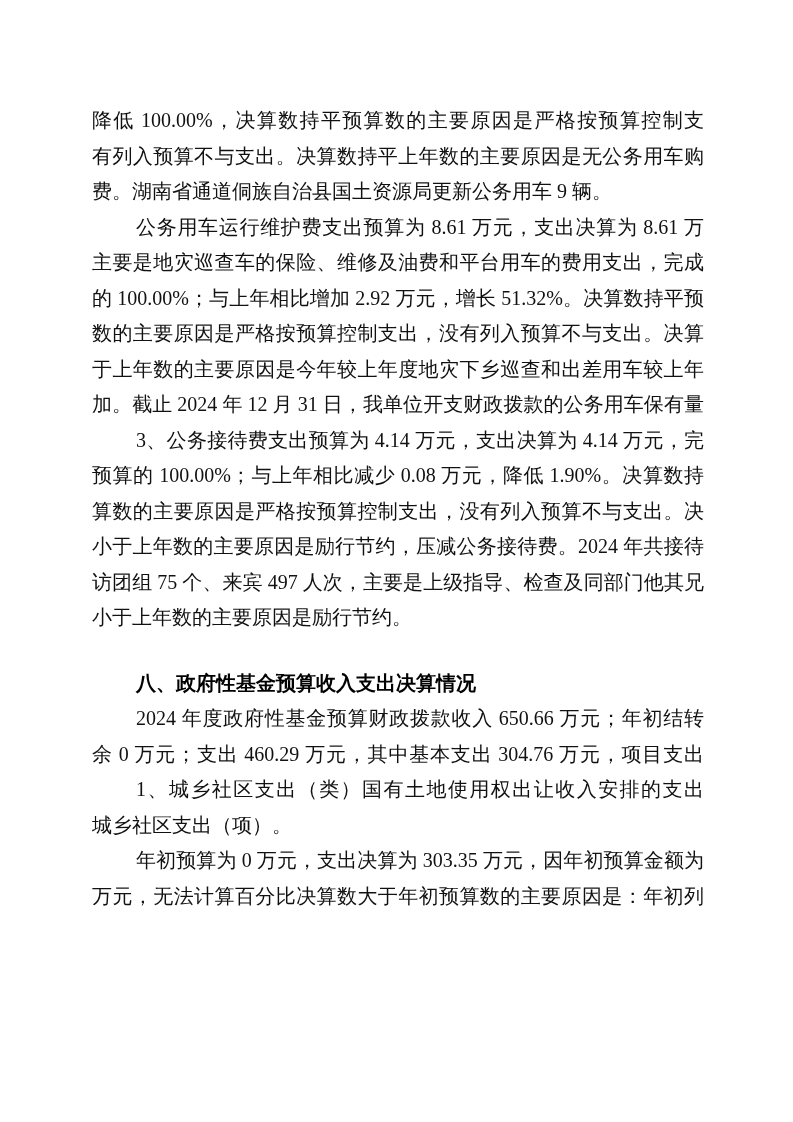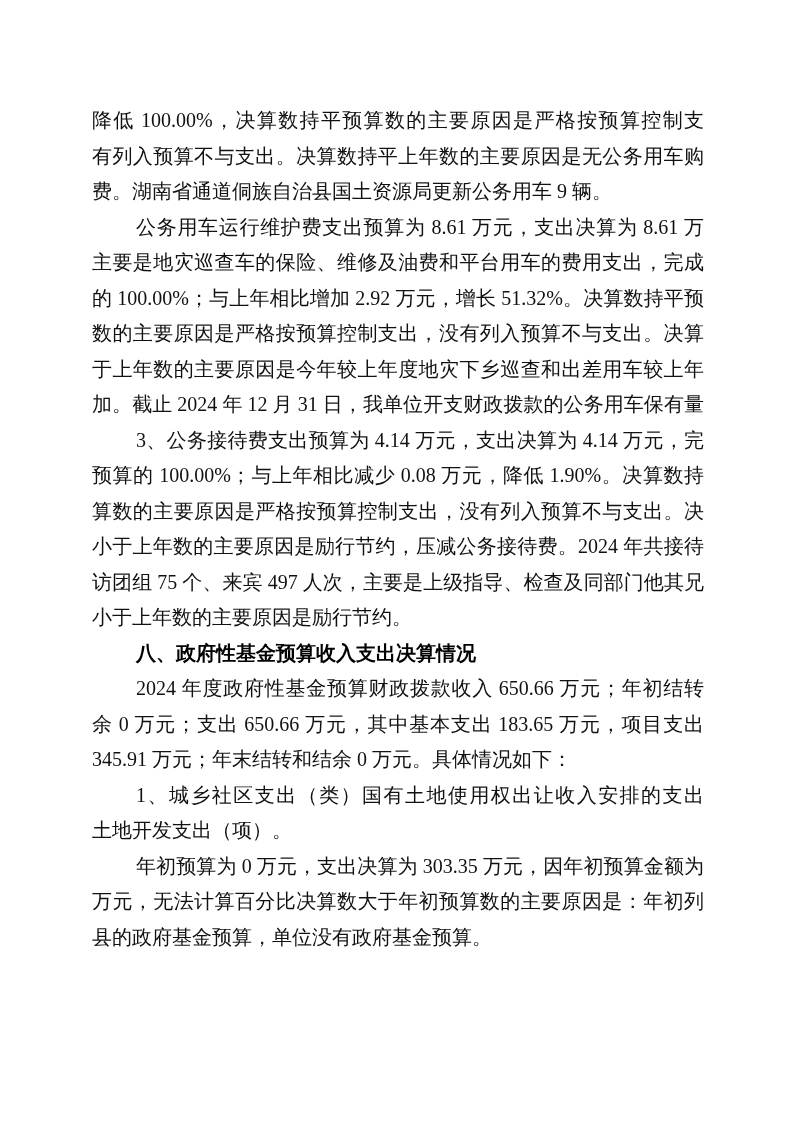--- a/index.html
+++ b/index.html
@@ -50,6 +50,7 @@
     font-weight: bold;
     color: #000000;
     text-align-last: left;
+    margin-top: 30px;
   }
 </style>
 </head>

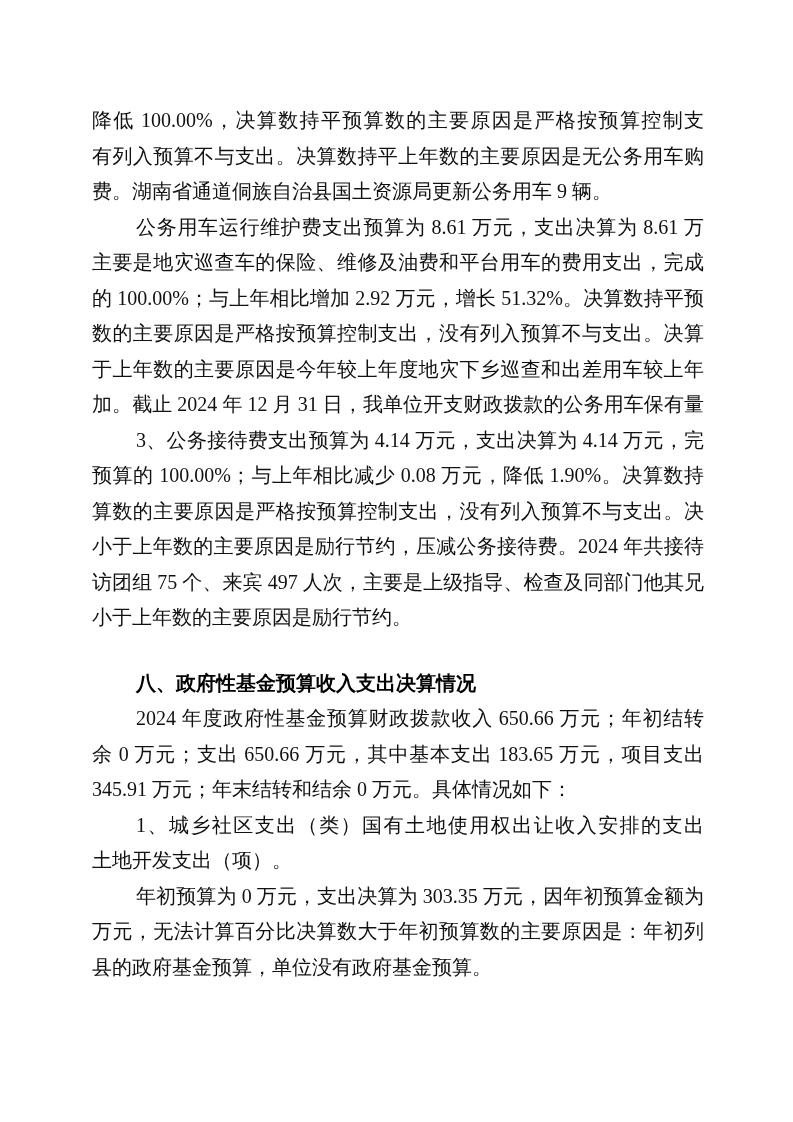--- a/index.html
+++ b/index.html
@@ -84,7 +84,7 @@
       </div>
       <div class="paragraph">
         <div class="line indent">2024 年度政府性基金预算财政拨款收入 650.66 万元；年初结转和结</div>
-        <div class="line">余 0 万元；支出 650.66 万元，其中基本支出 183.65 万元，项目支出</div>
+        <div class="line">余 0 万元；支出 460.29 万元，其中基本支出 304.76 万元，项目支出</div>
         <div class="line end">345.91 万元；年末结转和结余 0 万元。具体情况如下：</div>
       </div>
       <div class="paragraph">

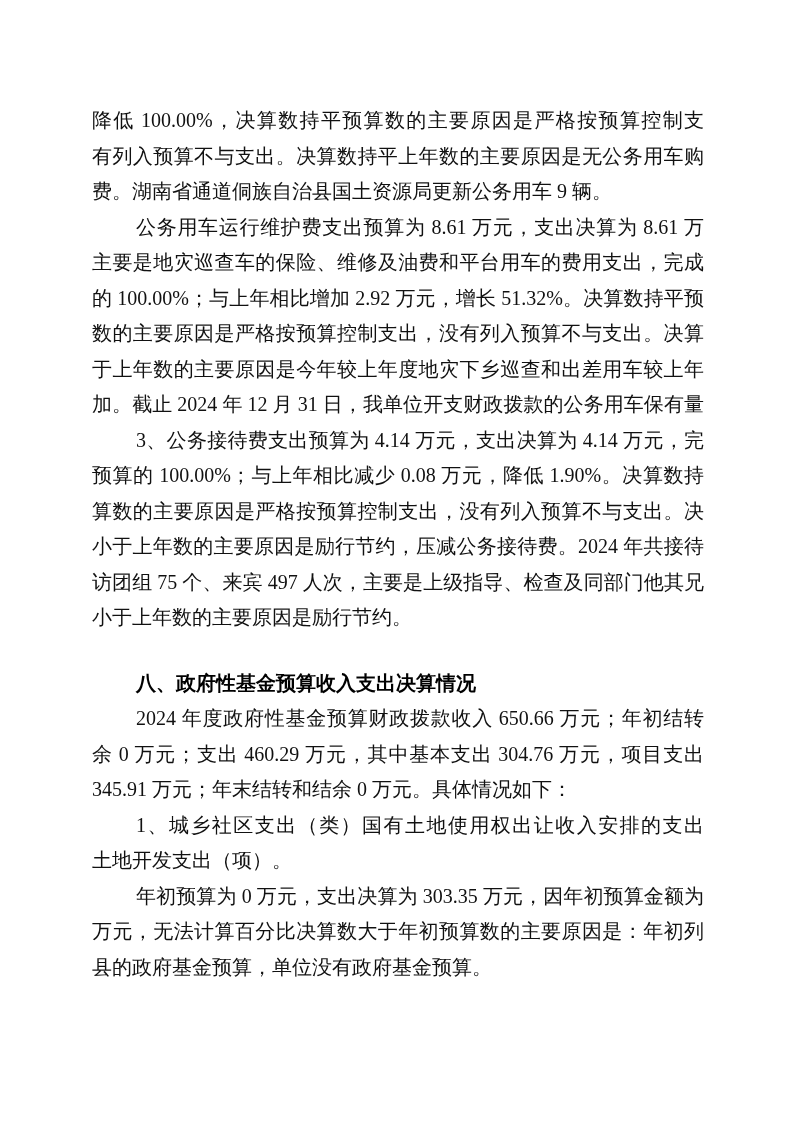--- a/index.html
+++ b/index.html
@@ -85,7 +85,6 @@
       <div class="paragraph">
         <div class="line indent">2024 年度政府性基金预算财政拨款收入 650.66 万元；年初结转和结</div>
         <div class="line">余 0 万元；支出 460.29 万元，其中基本支出 304.76 万元，项目支出</div>
-        <div class="line end">345.91 万元；年末结转和结余 0 万元。具体情况如下：</div>
       </div>
       <div class="paragraph">
         <div class="line indent">1、城乡社区支出（类）国有土地使用权出让收入安排的支出（款）</div>

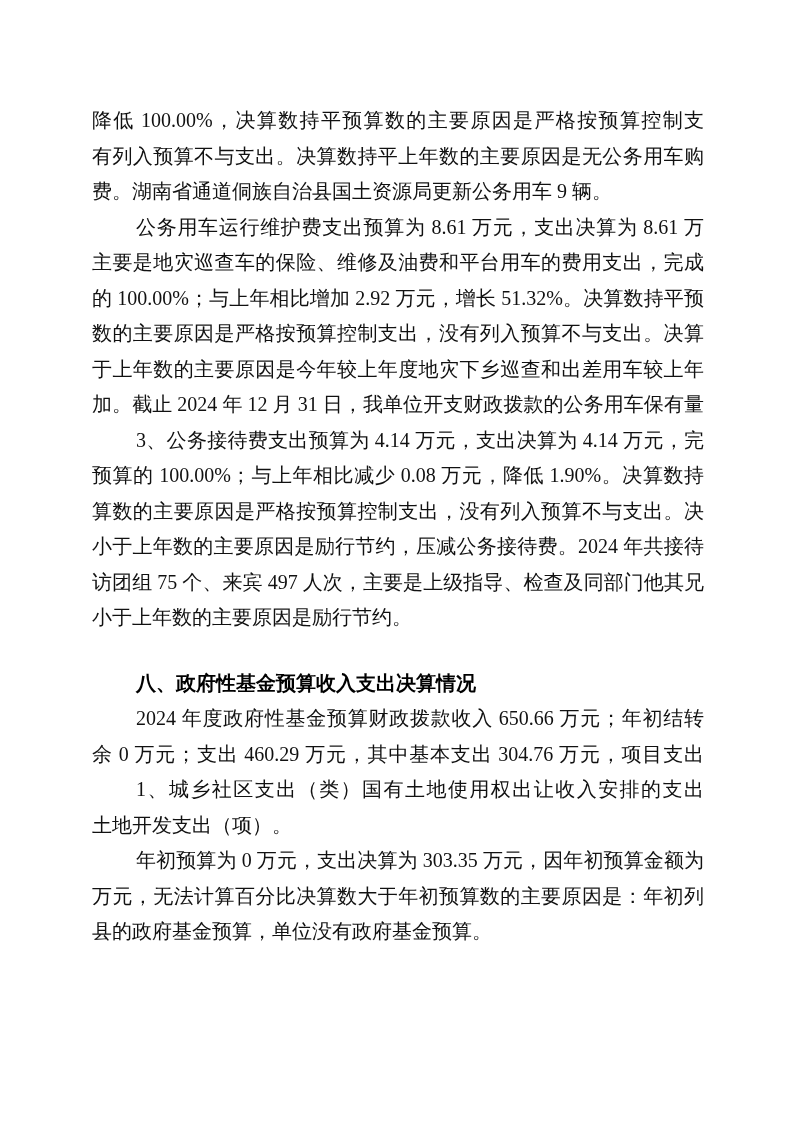--- a/index.html
+++ b/index.html
@@ -88,7 +88,7 @@
       </div>
       <div class="paragraph">
         <div class="line indent">1、城乡社区支出（类）国有土地使用权出让收入安排的支出（款）</div>
-        <div class="line end">土地开发支出（项）。</div>
+        <div class="line end">城乡社区支出（项）。</div>
       </div>
       <div class="paragraph">
         <div class="line indent">年初预算为 0 万元，支出决算为 303.35 万元，因年初预算金额为 0</div>

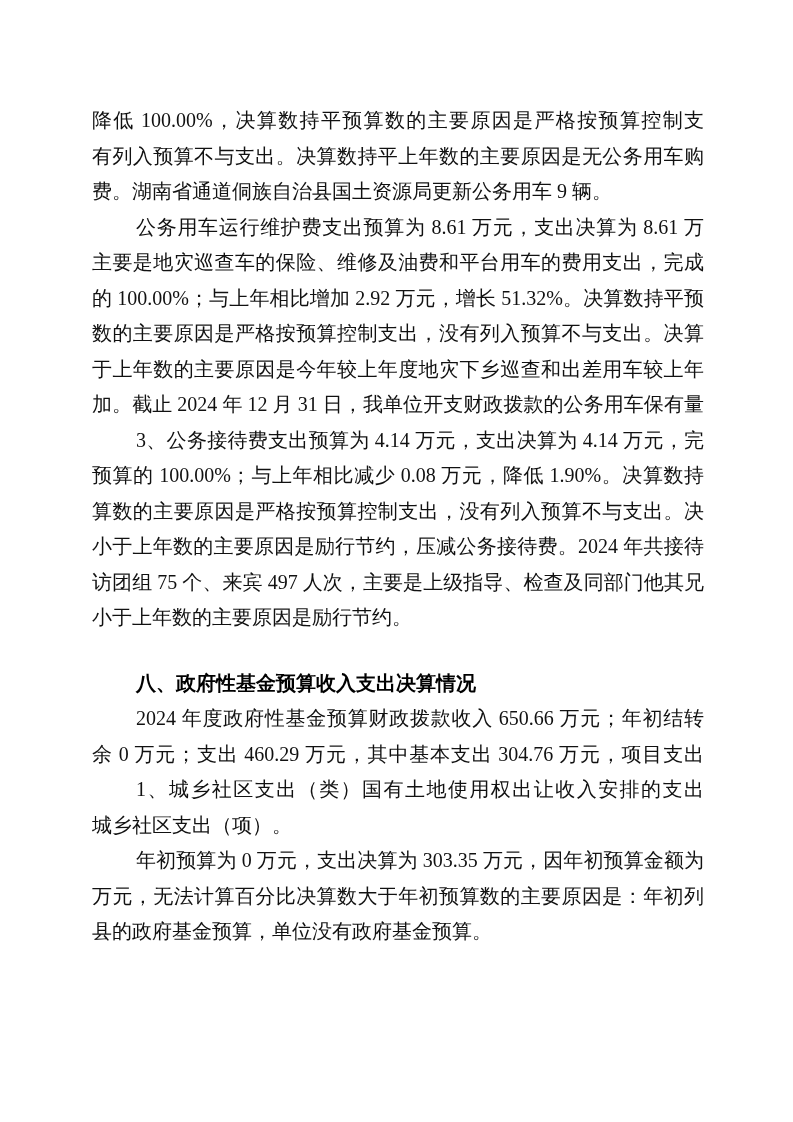--- a/index.html
+++ b/index.html
@@ -93,7 +93,6 @@
       <div class="paragraph">
         <div class="line indent">年初预算为 0 万元，支出决算为 303.35 万元，因年初预算金额为 0</div>
         <div class="line">万元，无法计算百分比决算数大于年初预算数的主要原因是：年初列入全</div>
-        <div class="line end">县的政府基金预算，单位没有政府基金预算。</div>
       </div>
     </div>
 </div>

